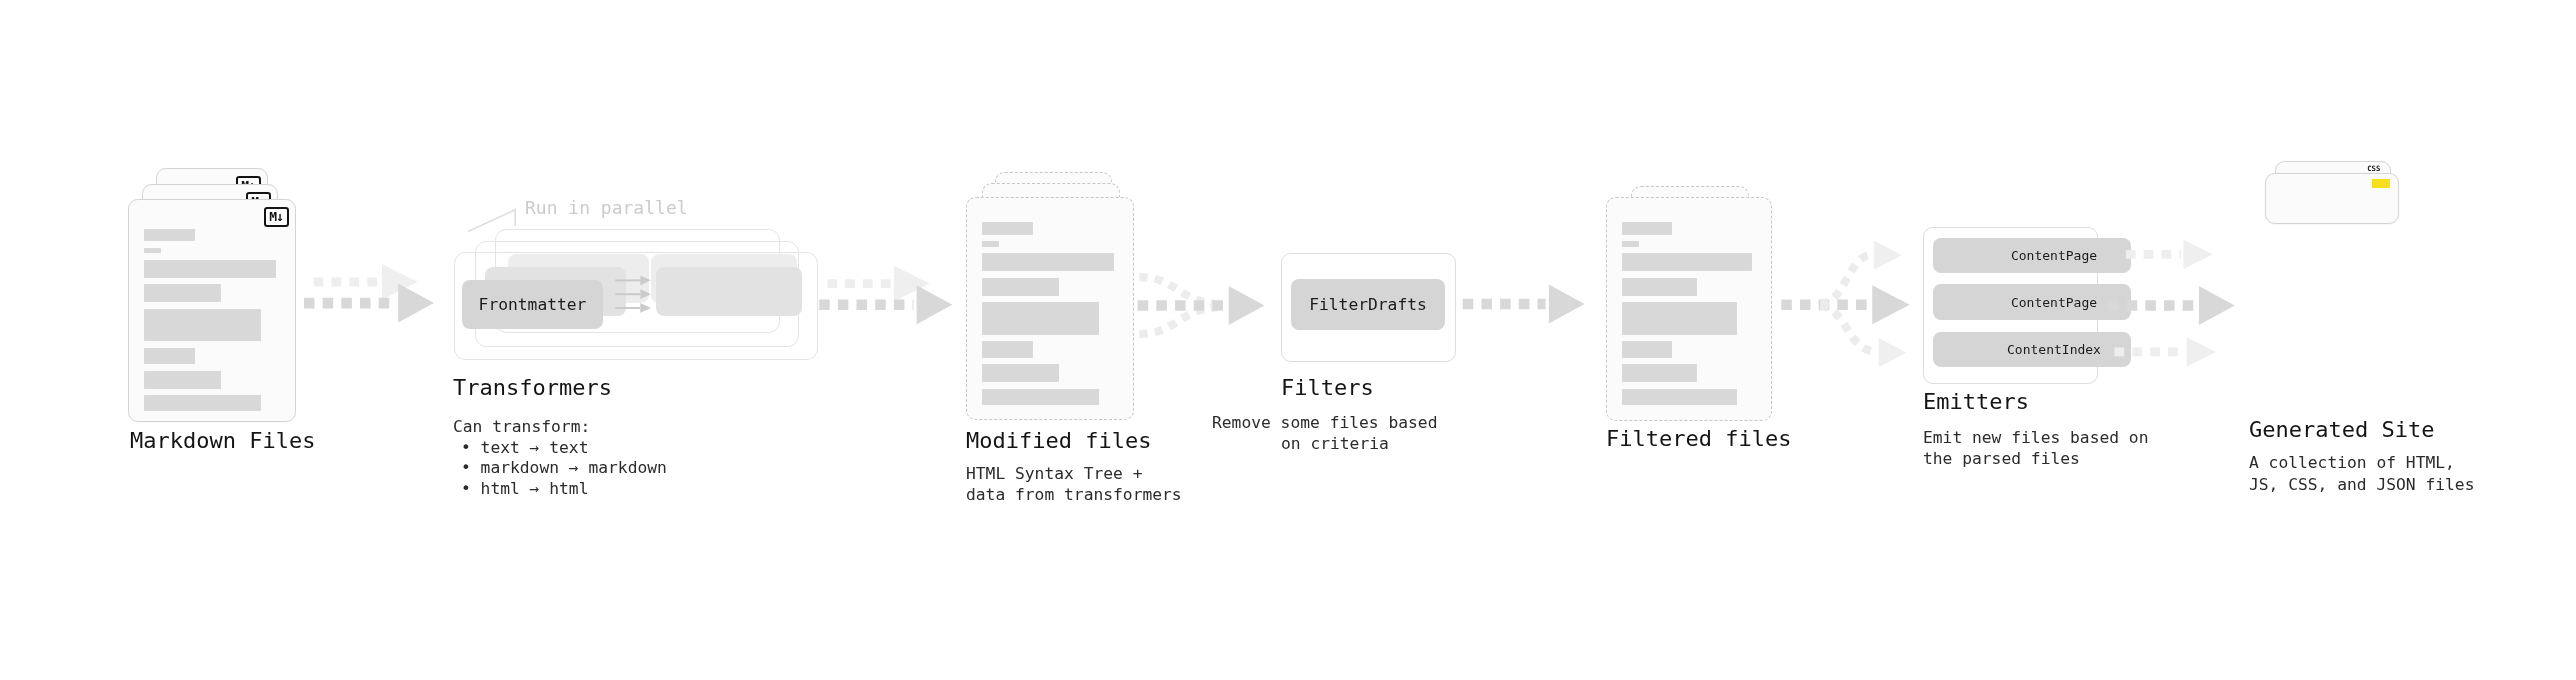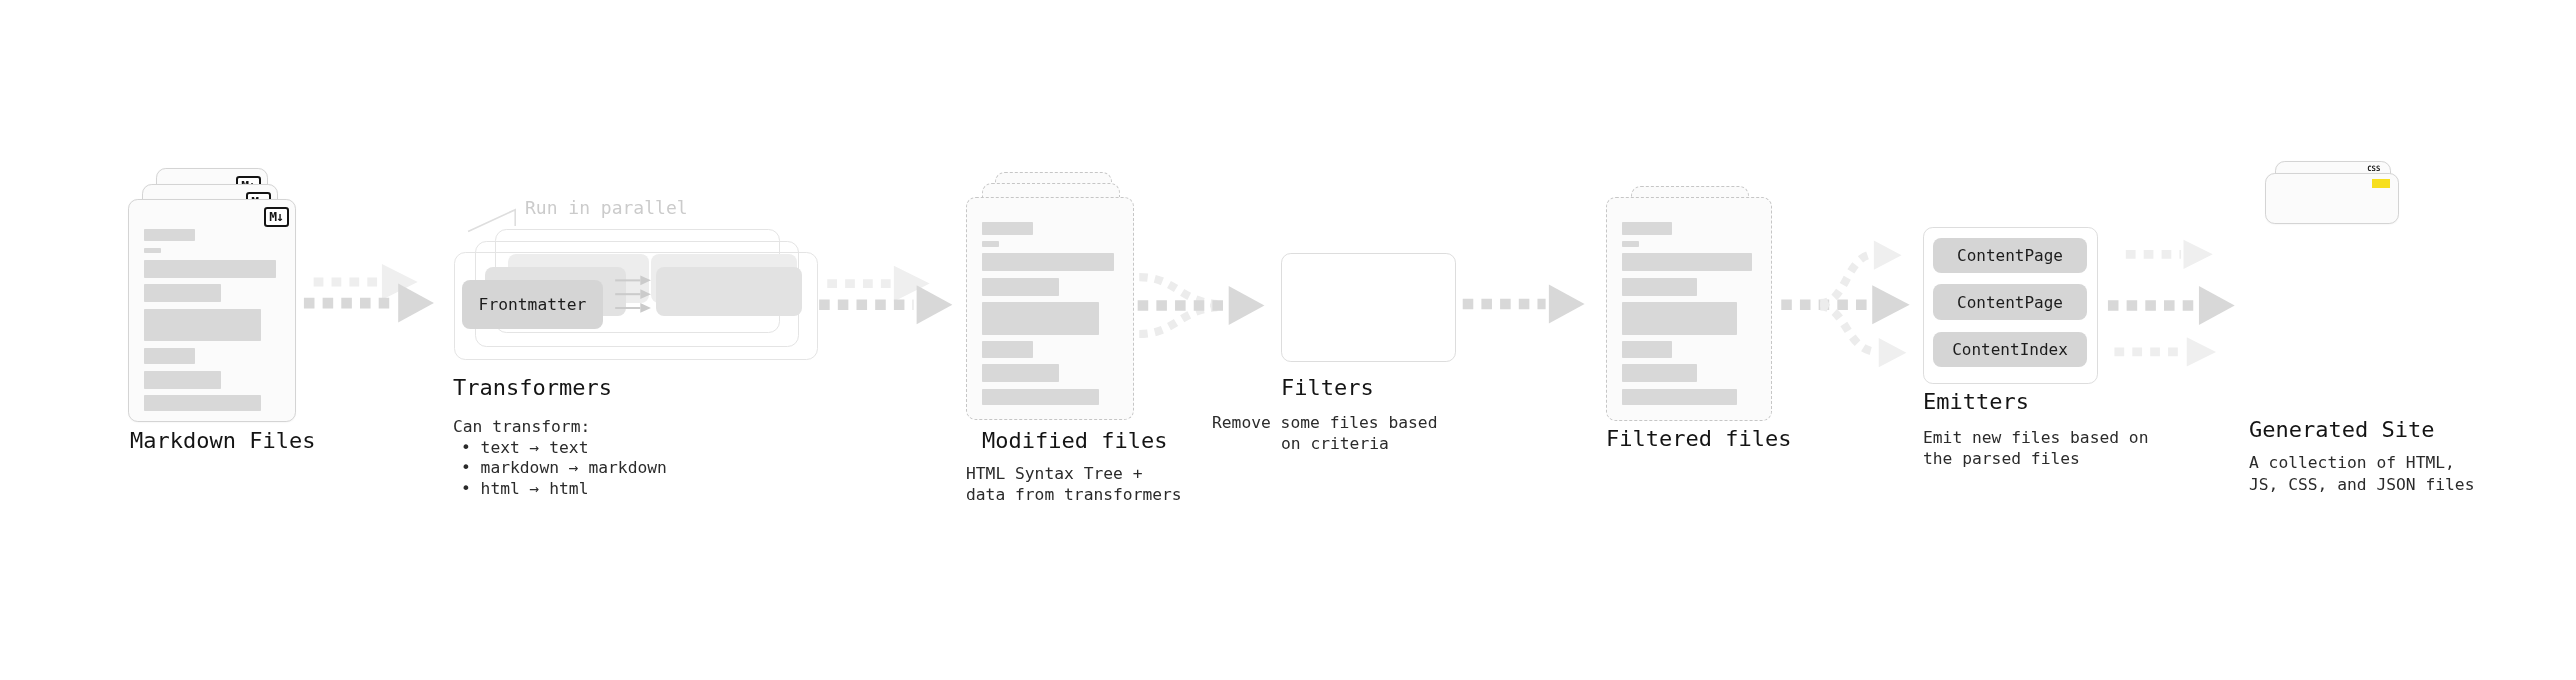--- a/index.html
+++ b/index.html
@@ -22,7 +22,7 @@
   
   .pill{position:absolute;background:#d5d5d5;border-radius:8.1px;display:flex;align-items:center;justify-content:center;
     font-size:16.3px;color:#1c1c1c;white-space:nowrap;}
-  .pill.small{font-size:16px;}
+  .pill.small{font-size:13px;padding-left:44px;}
   .ghost1{background:#e2e2e2;}
   .ghost2{background:#ededed;}
   

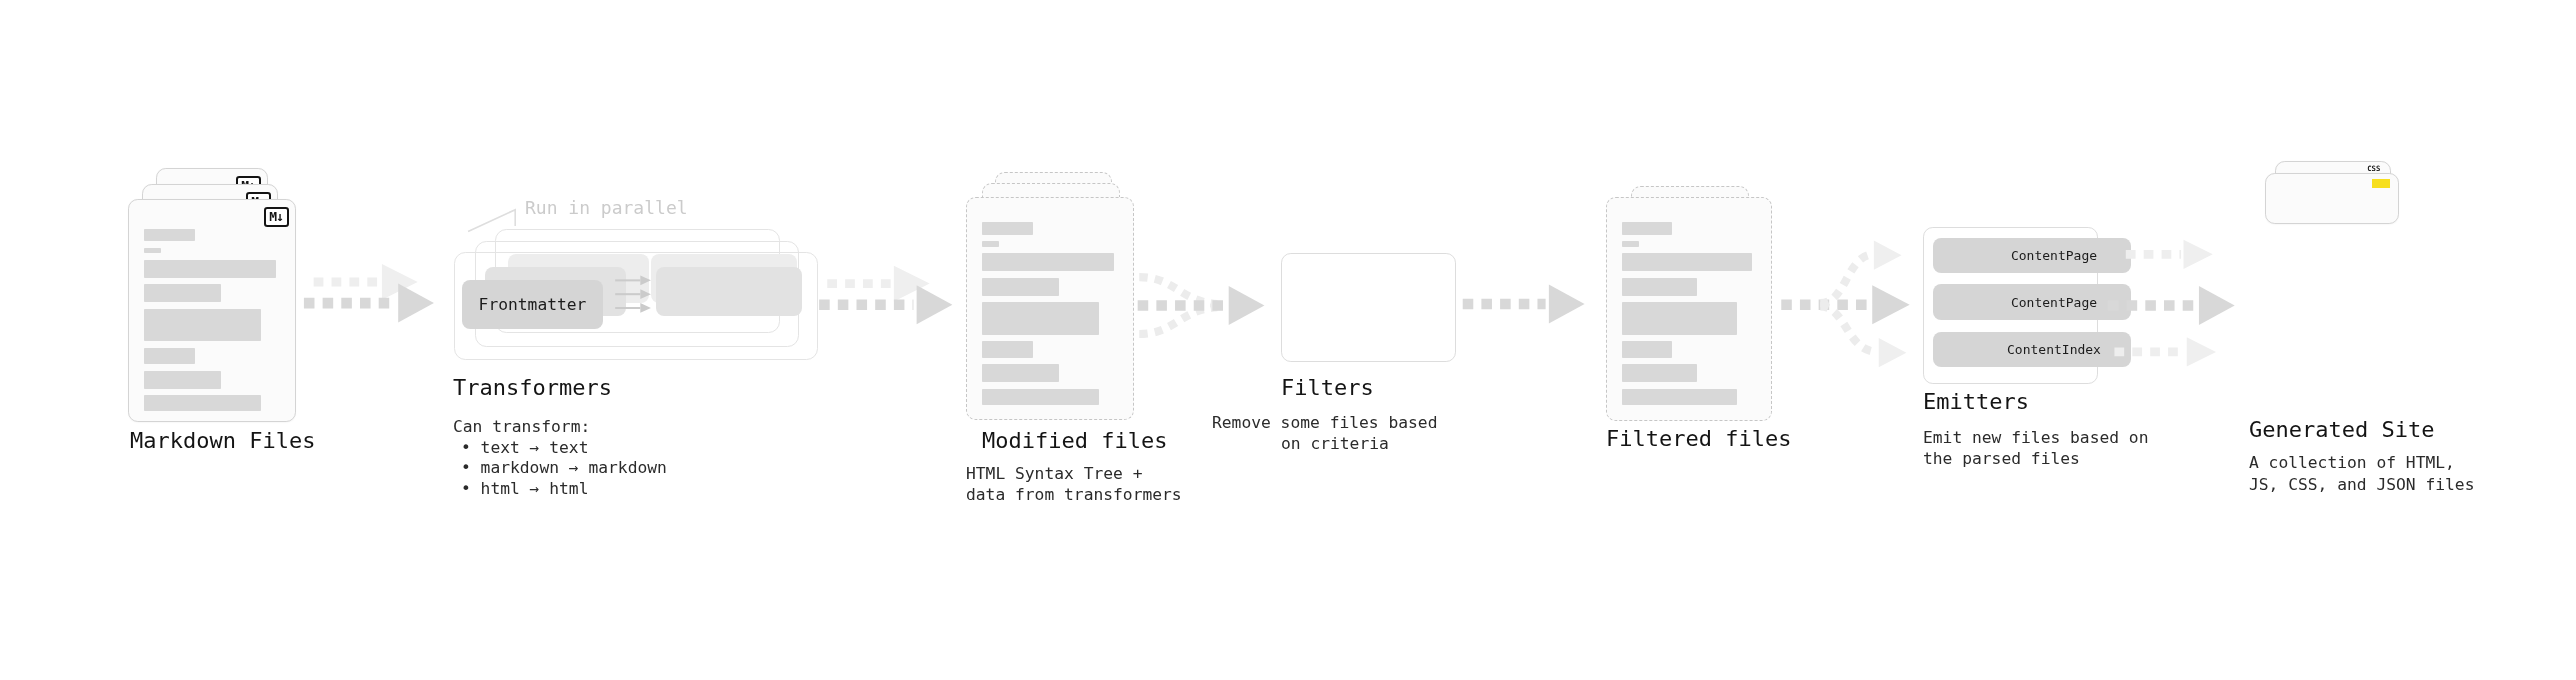--- a/index.html
+++ b/index.html
@@ -106,6 +106,7 @@
   <div class="node-desc" style="left:966px;top:485px;">data from transformers</div>
 
   <div class="box" style="left:1281px;top:253px;width:173px;height:107px;"></div>
+  <div class="pill" style="left:1291px;top:279px;width:154px;height:51px;">FilterDrafts</div>
   <div class="node-title" style="left:1281px;top:375px;">Filters</div>
   <div class="node-desc" style="left:1212px;top:413px;">Remove some files based</div>
   <div class="node-desc" style="left:1281px;top:434px;">on criteria</div>

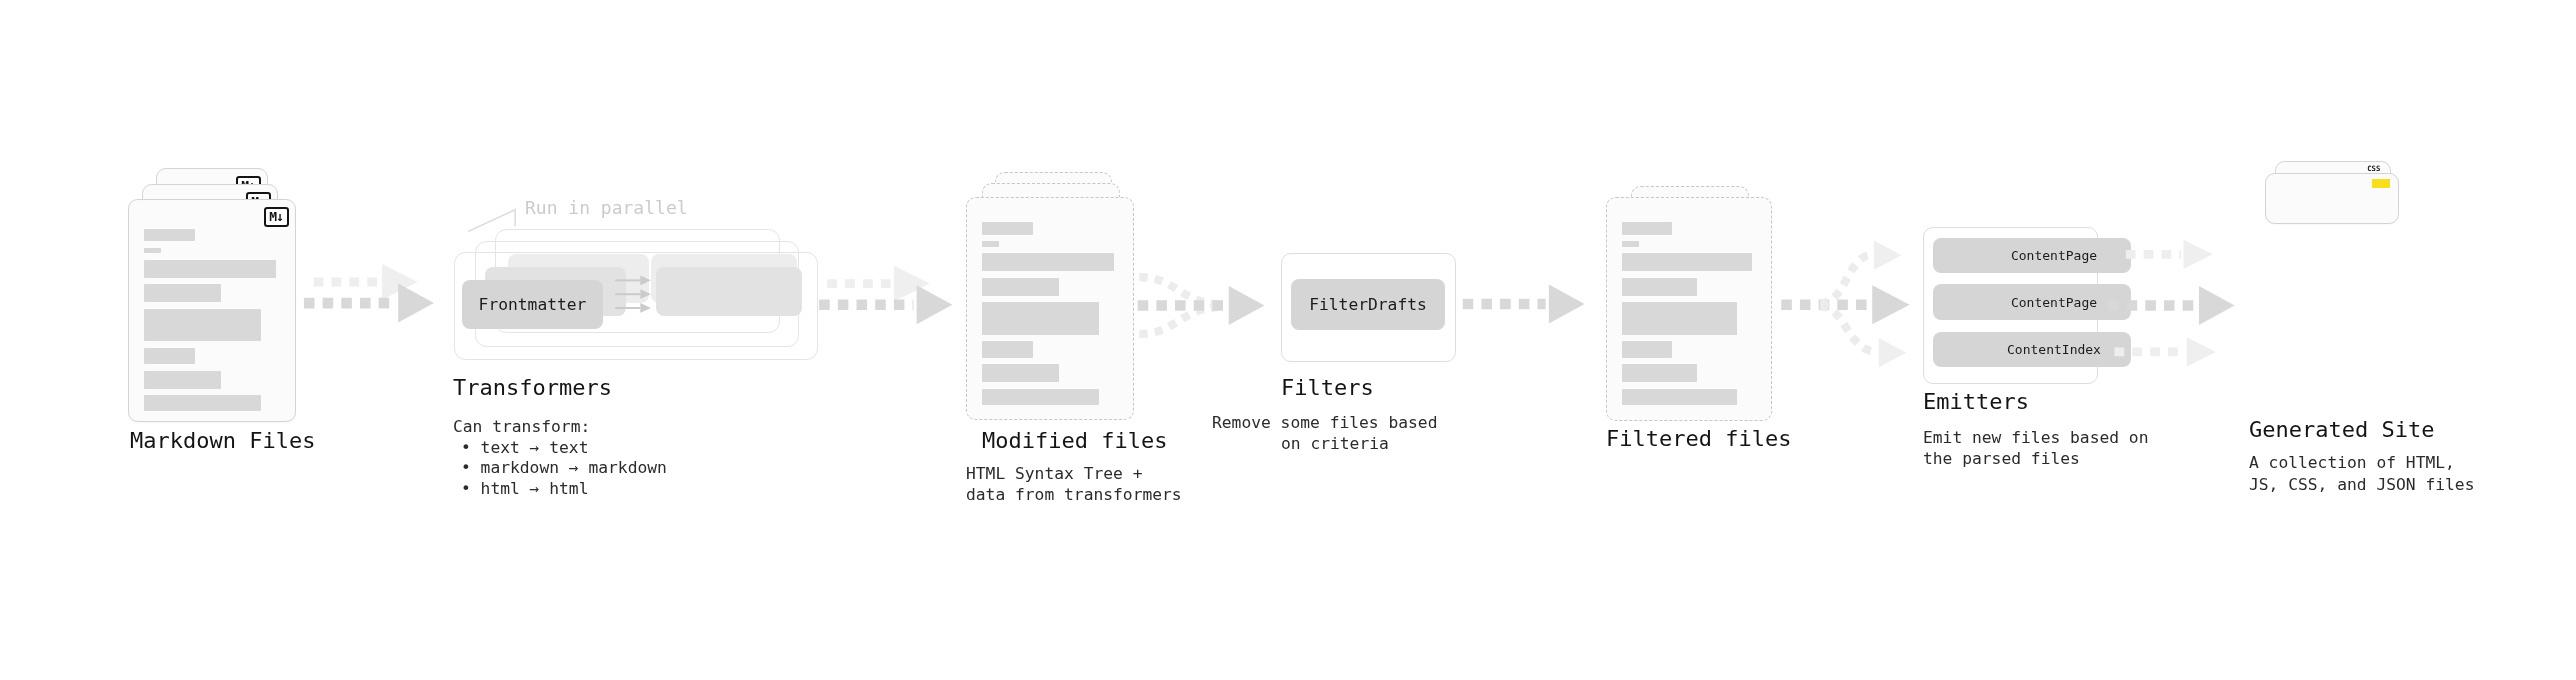--- a/index.html
+++ b/index.html
@@ -101,7 +101,7 @@
         <div class="bar" style="width: 87%; height: 16.3px;"></div>
       </div>
   </div>
-  <div class="node-title" style="left:966px;top:428px;margin-left:16px;">Modified files</div>
+  <div class="node-title" style="left:966px;top:428px;">Modified files</div>
   <div class="node-desc" style="left:966px;top:464px;">HTML Syntax Tree +</div>
   <div class="node-desc" style="left:966px;top:485px;">data from transformers</div>
 

